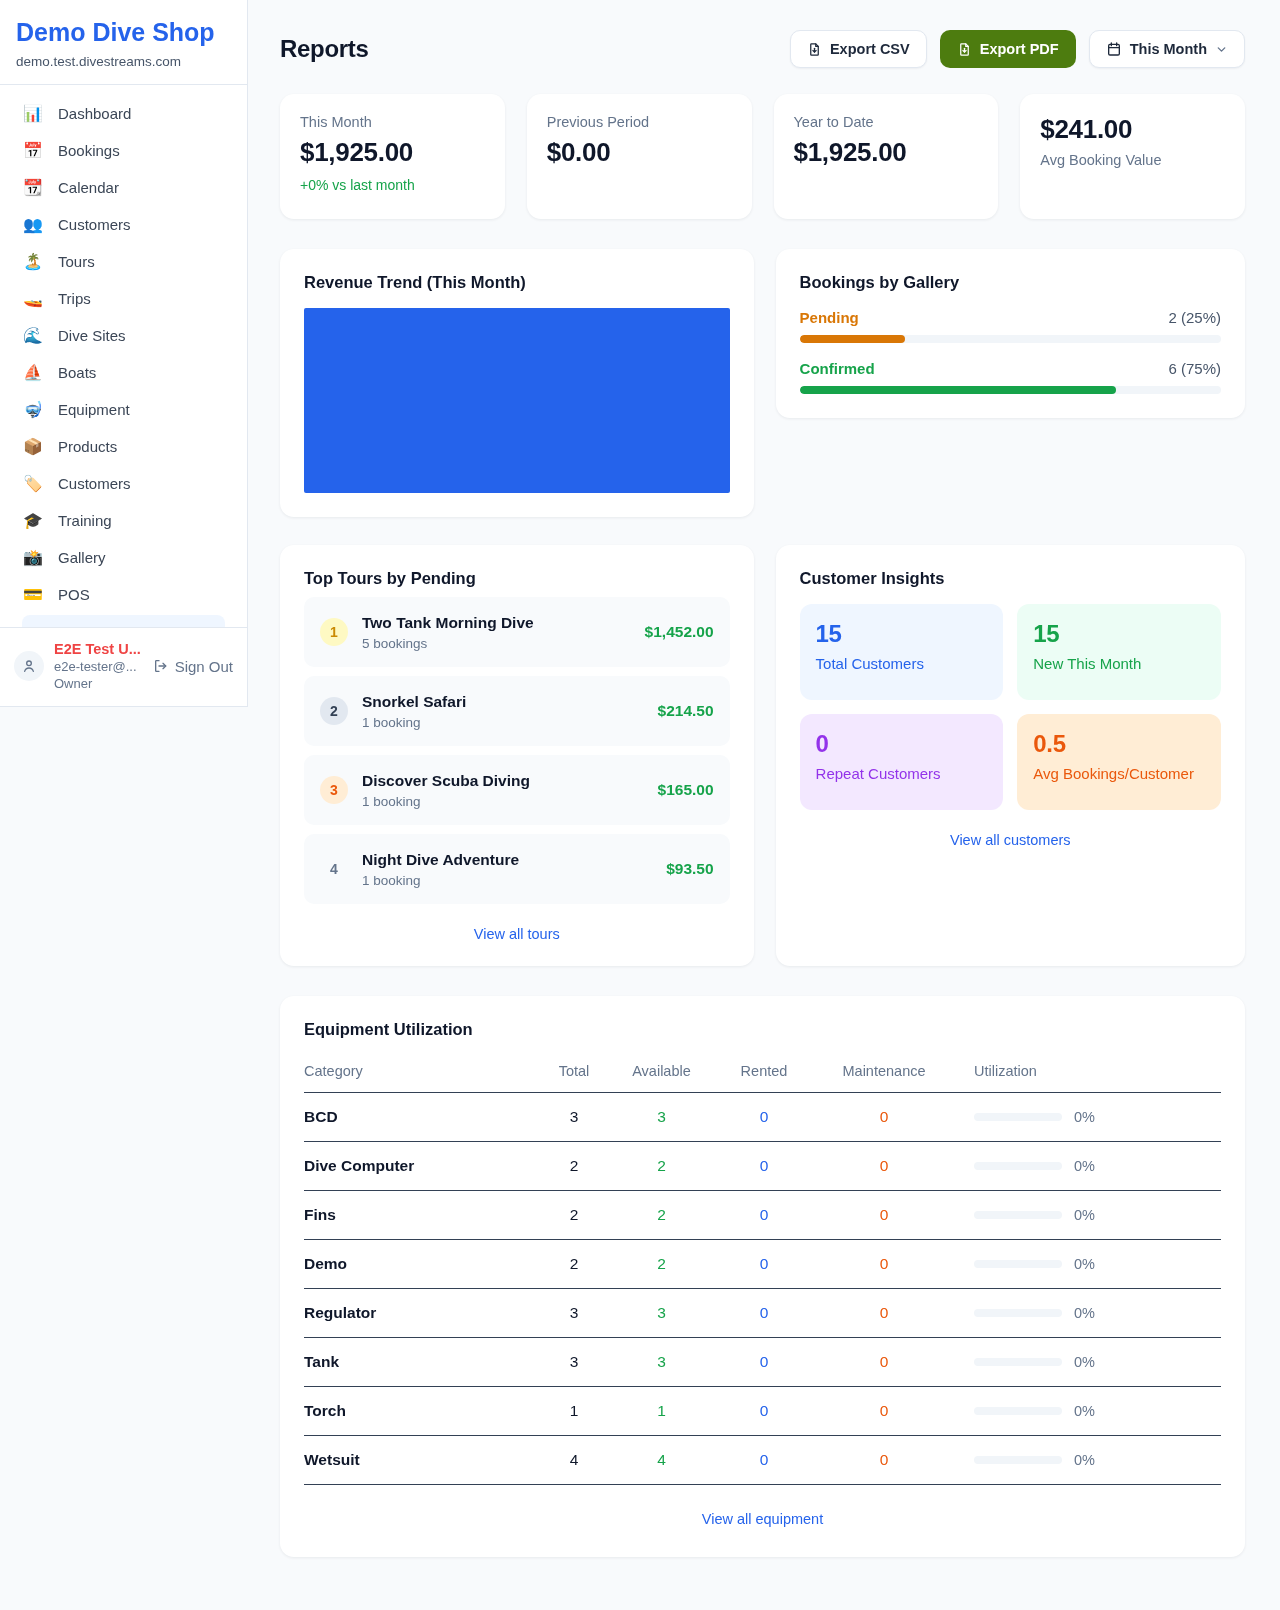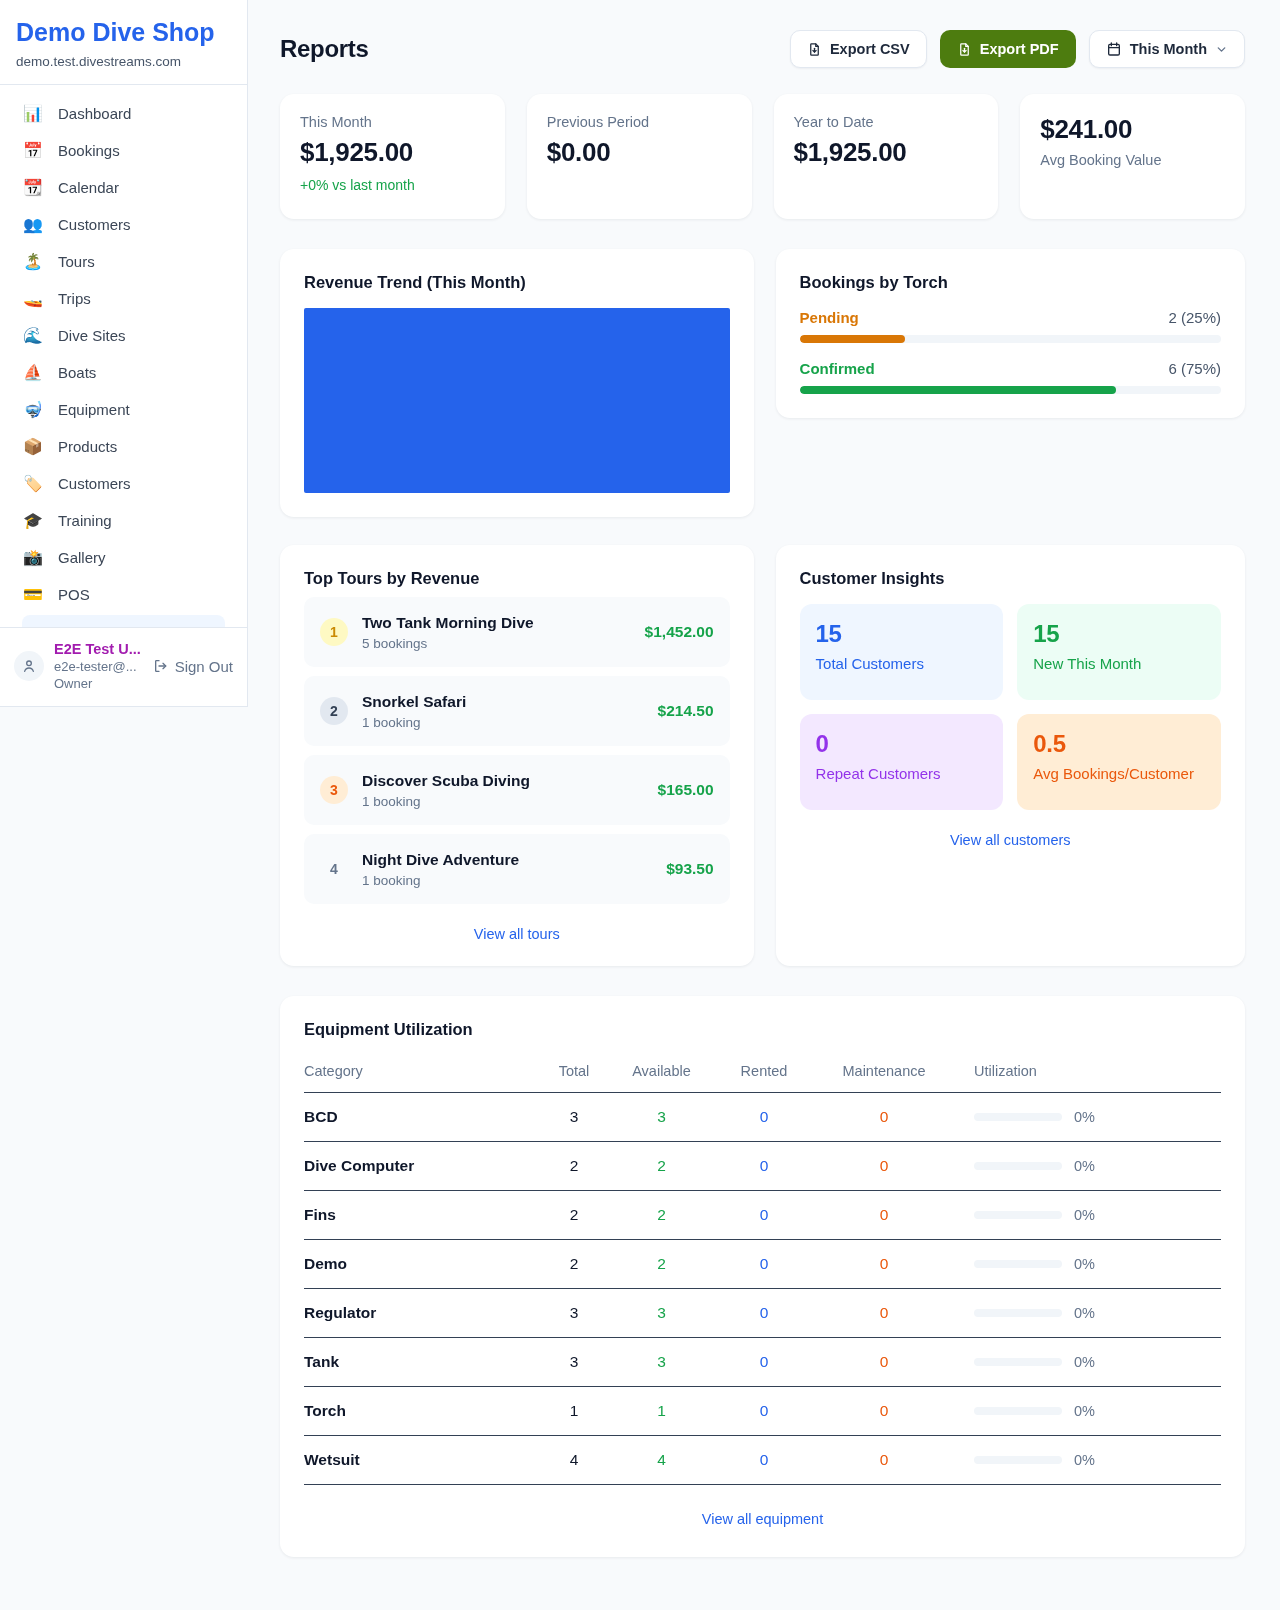--- a/index.html
+++ b/index.html
@@ -254,7 +254,7 @@
       <div class="rev-chart"></div>
     </div>
     <div class="card chart-card">
-      <div class="card-title">Bookings by Torch</div>
+      <div class="card-title">Bookings by Gallery</div>
       <div class="status-group pending">
         <div class="status-top">
           <span class="status-name">Pending</span>

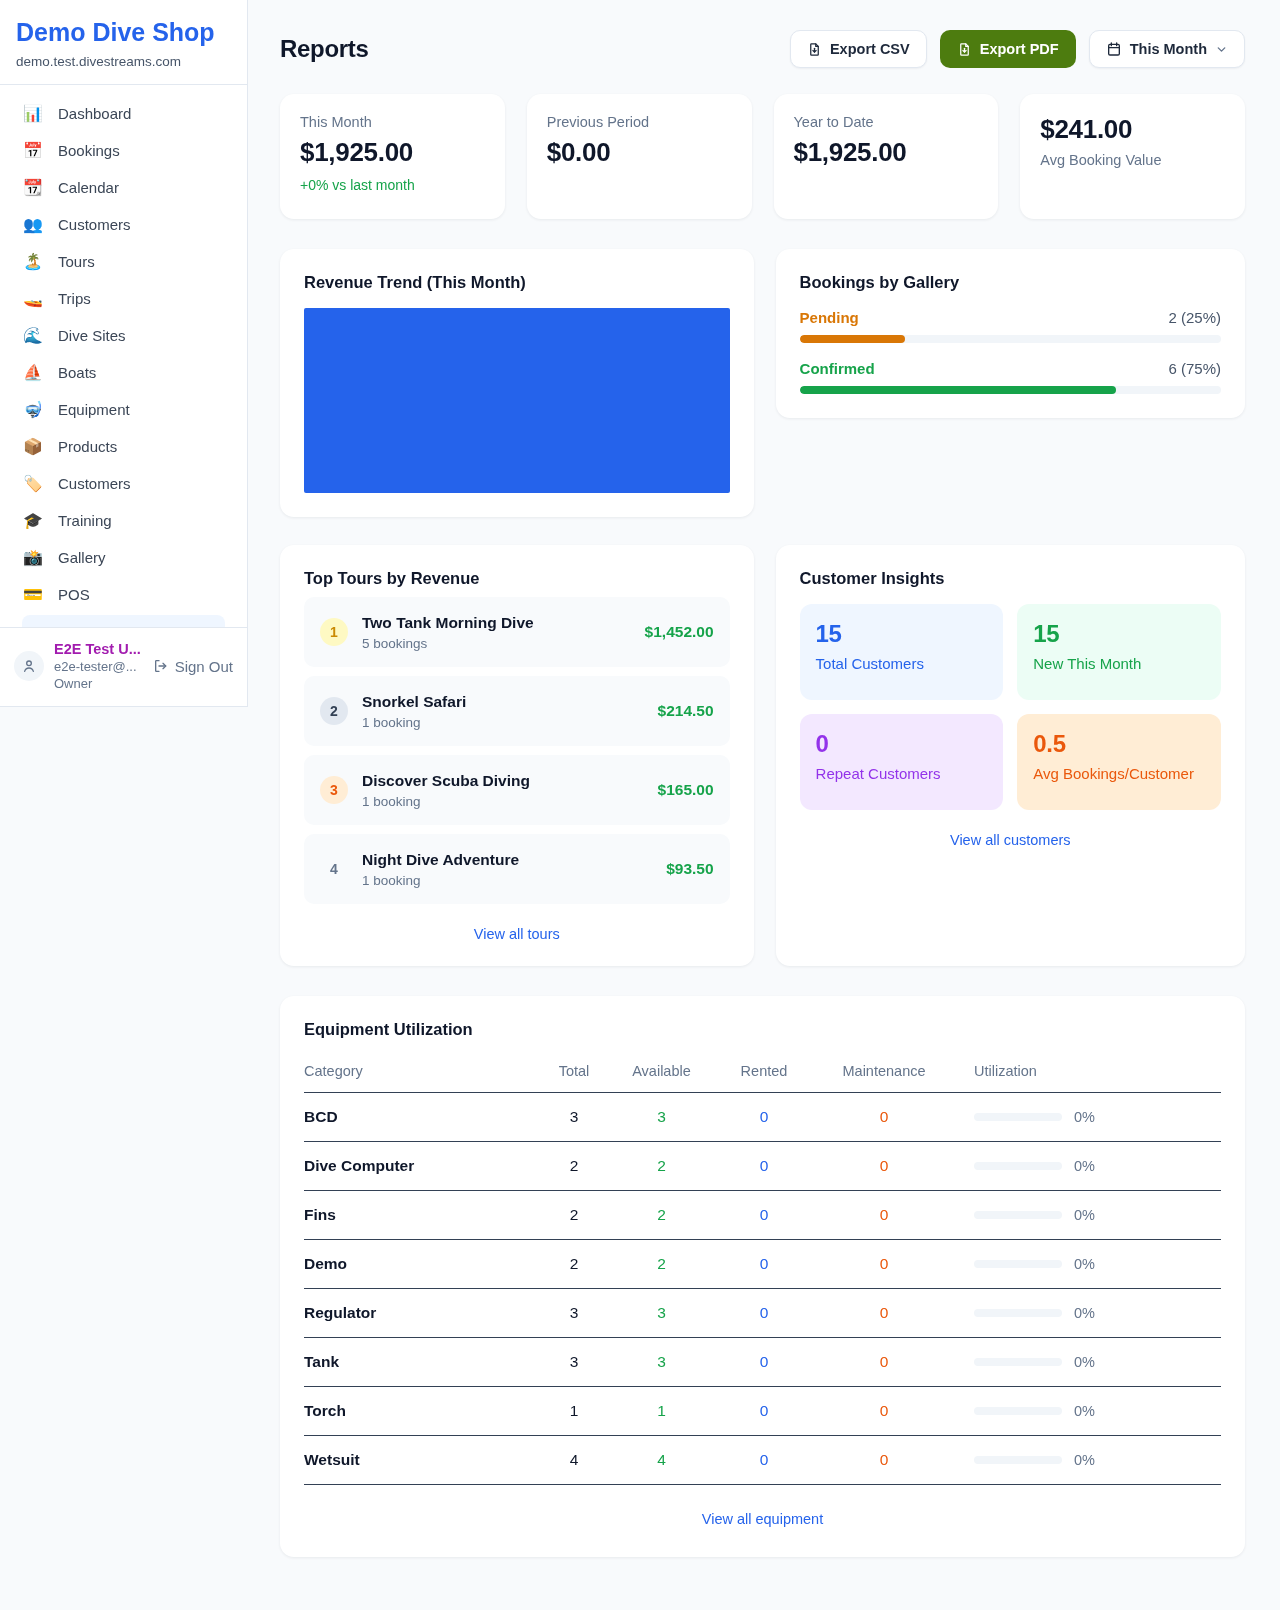--- a/index.html
+++ b/index.html
@@ -278,7 +278,7 @@
 
   <div class="row3">
     <div class="card tours-card">
-      <div class="card-title">Top Tours by Revenue</div>
+      <div class="card-title">Top Tours by Pending</div>
       <div class="tour-row">
         <span class="rank rank-1">1</span>
         <span>

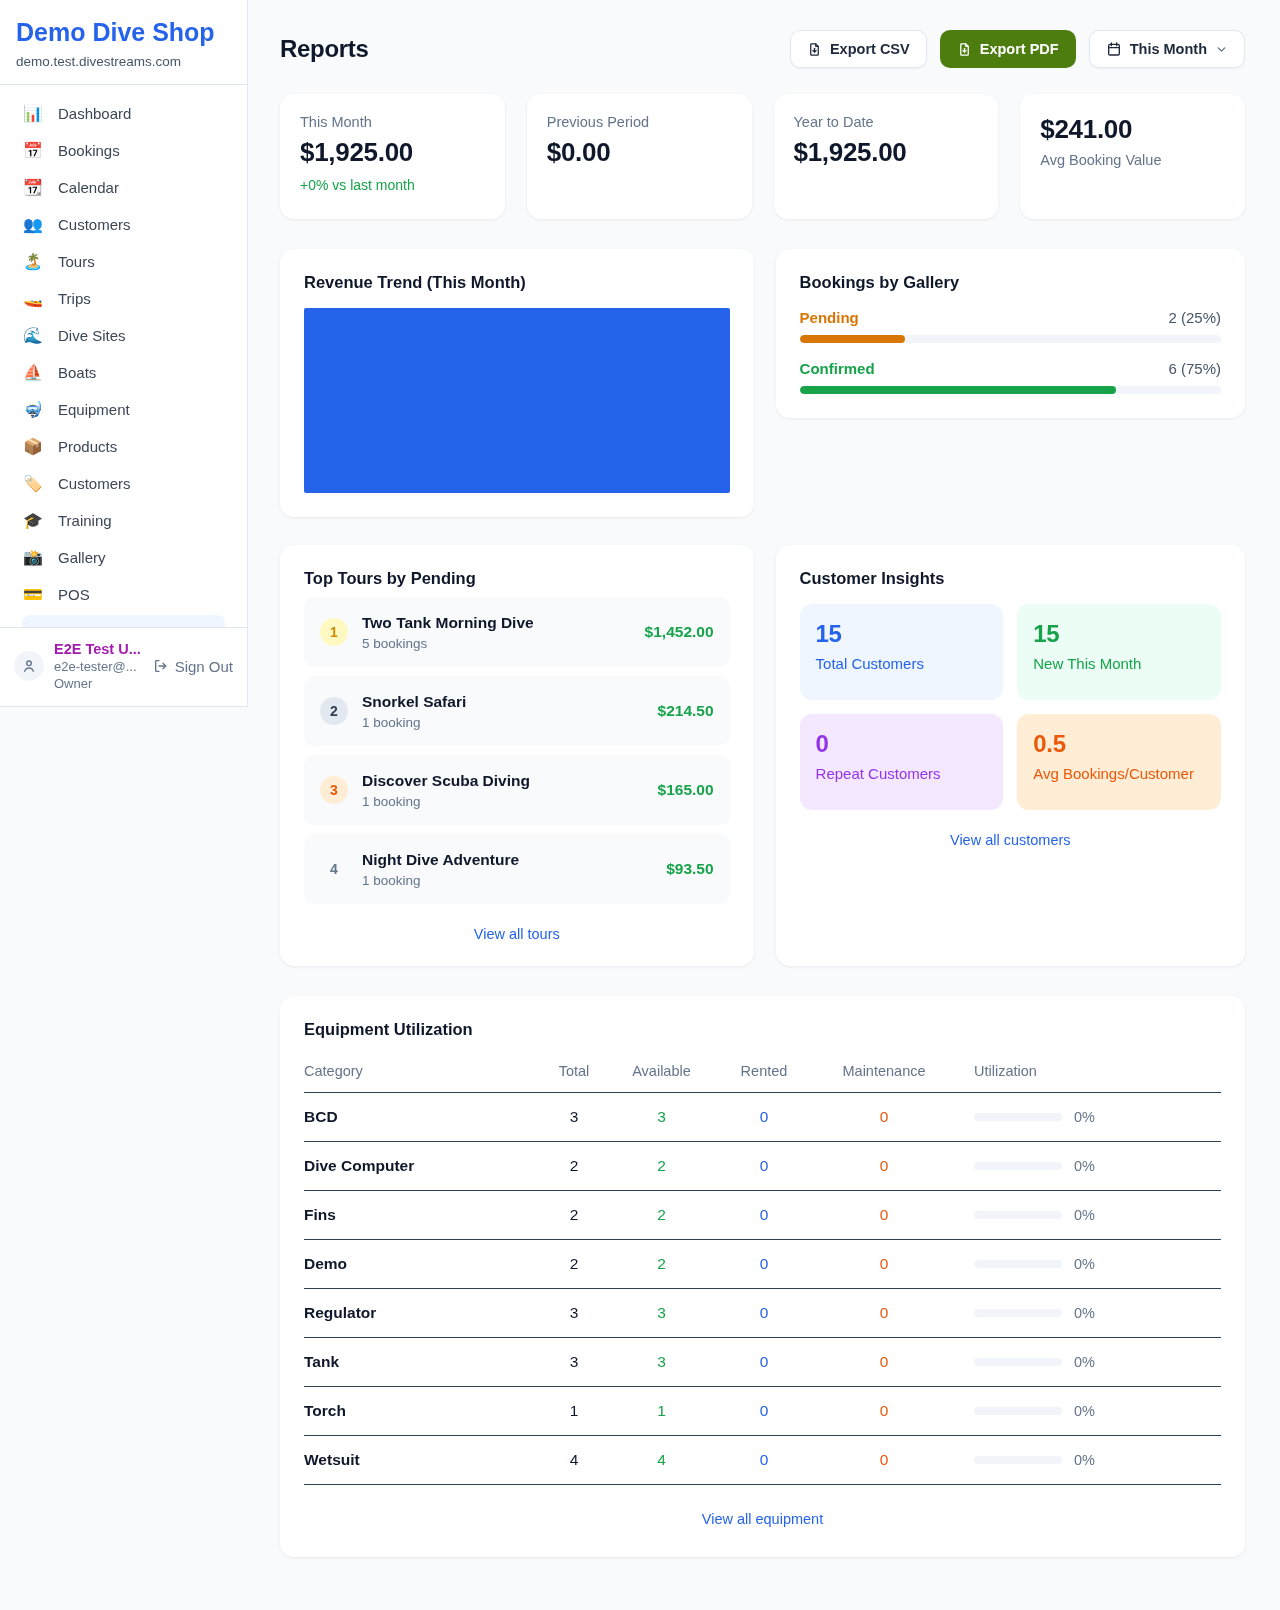--- a/index.html
+++ b/index.html
@@ -30,7 +30,7 @@
   .nav-active-partial { height:12px; margin:2px 10px 0; background:#EFF6FF; border-radius:8px 8px 0 0; }
   .side-user { border-top:1px solid #E2E8F0; padding:13px 14px 15px; display:flex; align-items:center; gap:10px; }
   .avatar { width:30px; height:30px; border-radius:50%; background:#F1F5F9; display:flex; align-items:center; justify-content:center; color:#64748B; flex:0 0 30px; }
-  .u-name { font-size:14.5px; font-weight:700; color:#a21caf; }
+  .u-name { font-size:14.5px; font-weight:700; color:#ef4444; }
   .u-email, .u-role { font-size:13px; color:#64748B; margin-top:2px; }
   .signout { margin-left:auto; display:flex; align-items:center; gap:6px; color:#64748B; font-size:15px; cursor:pointer; white-space:nowrap; }
   

